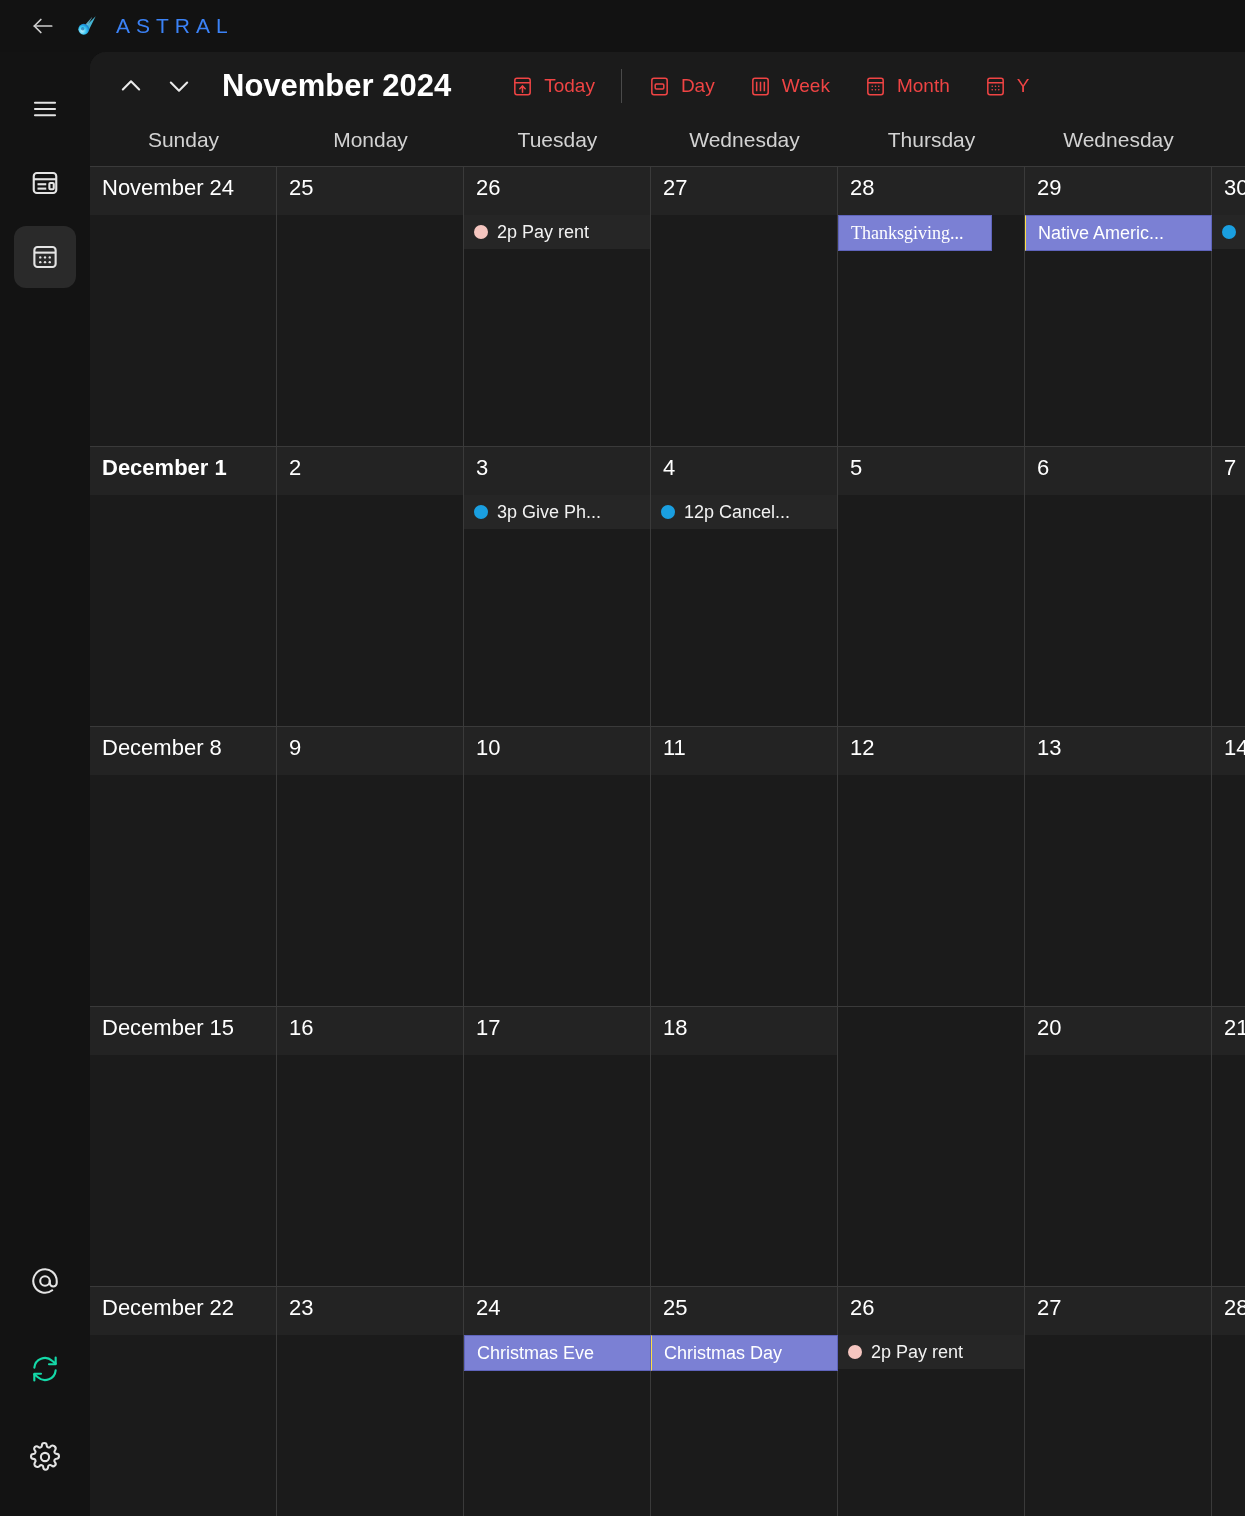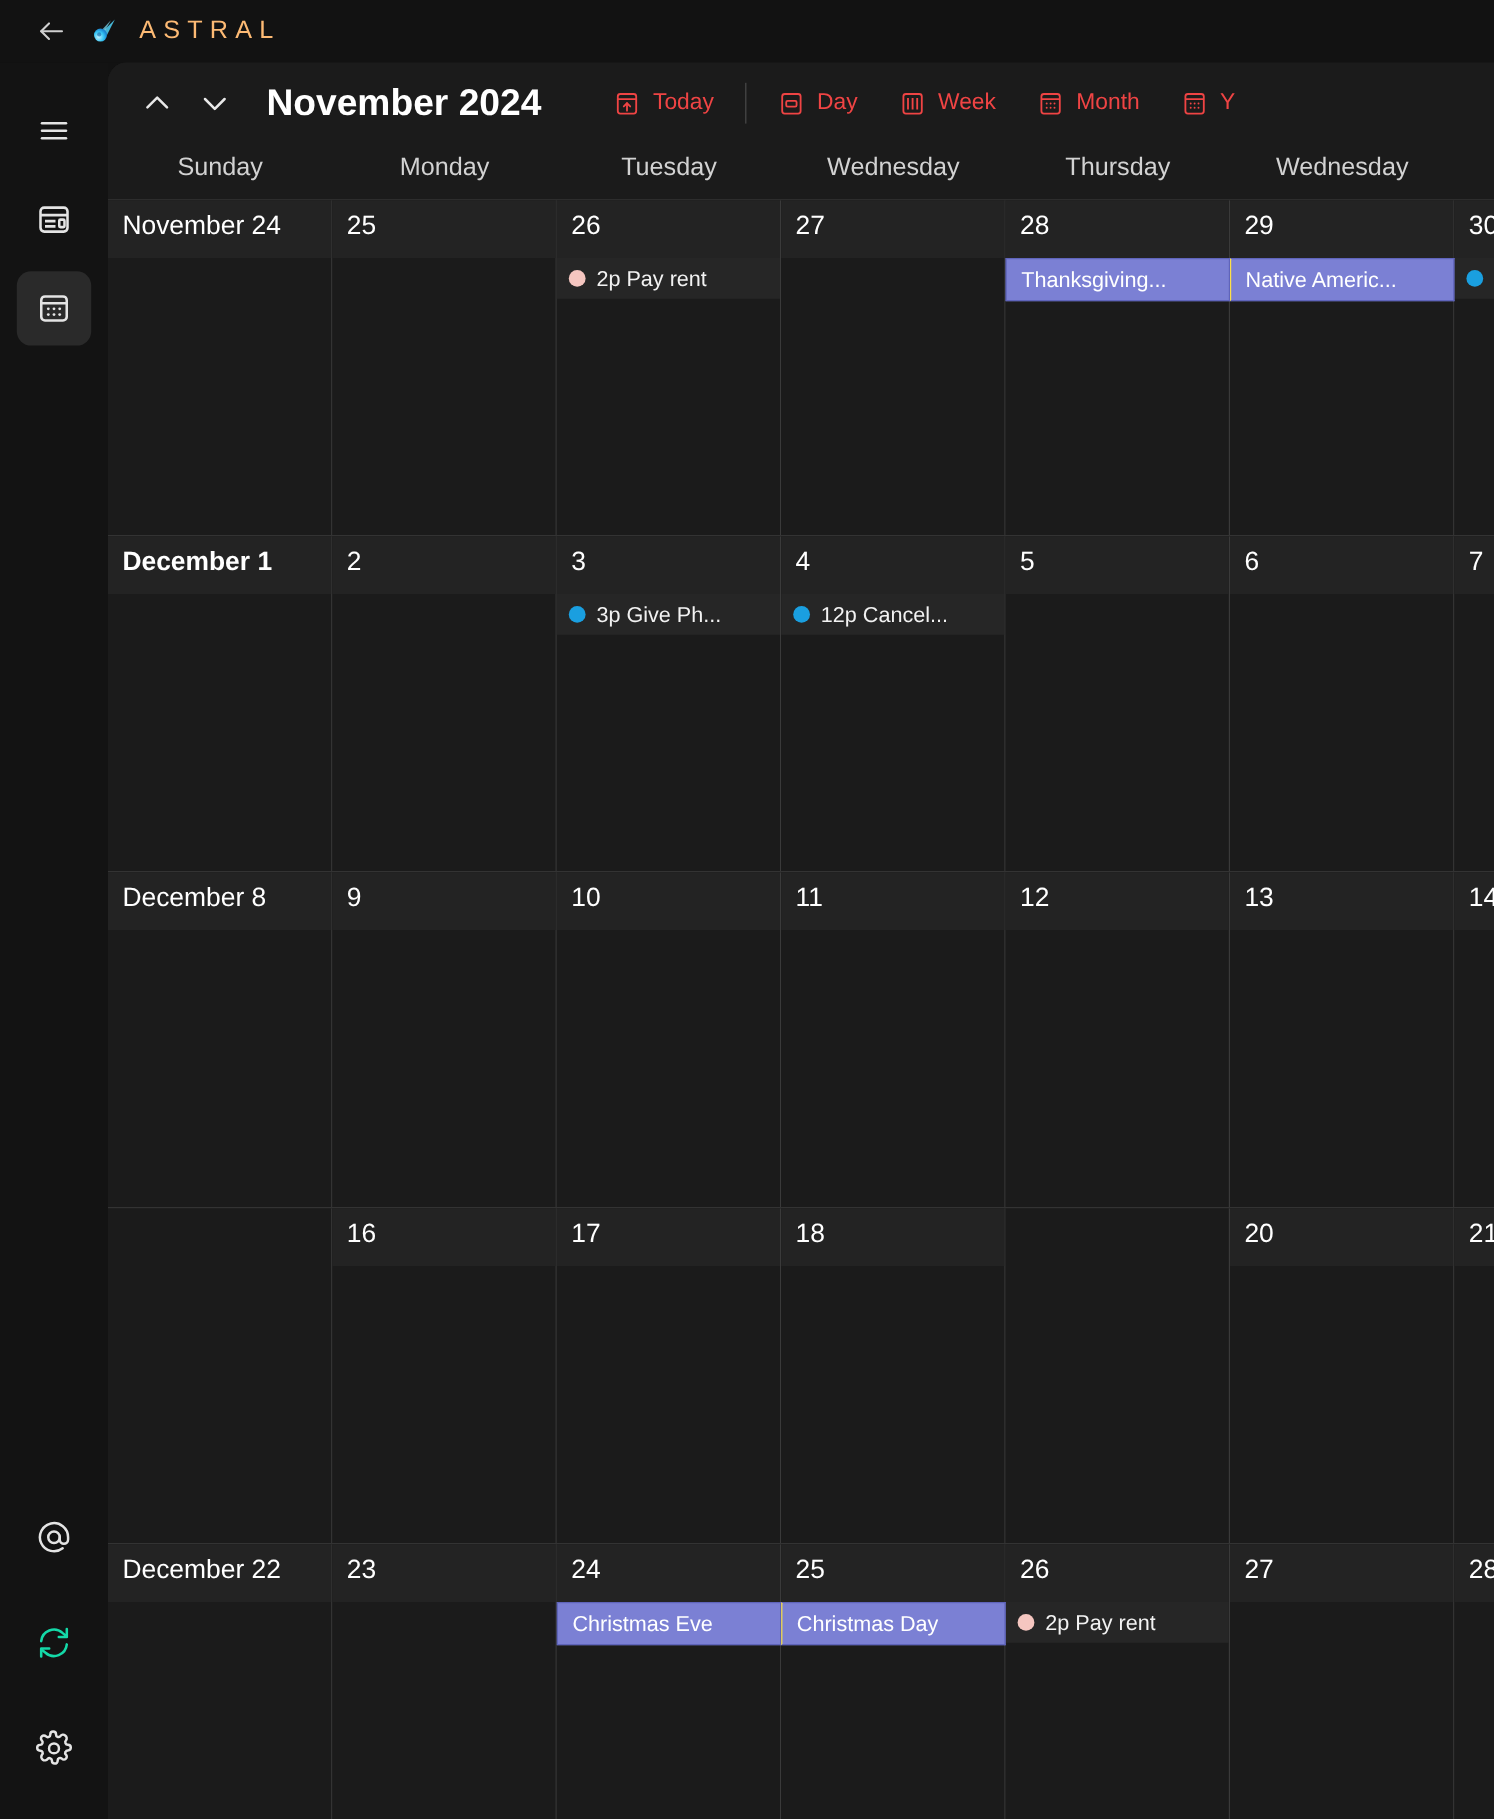--- a/index.html
+++ b/index.html
@@ -39,7 +39,7 @@
   }
   .logo-comet { width: 30px; height: 30px; display:flex; align-items:center; justify-content:center; }
   .app-title {
-    color: #fdba74;
+    color: #3b82f6;
     font-size: 21px;
     letter-spacing: 6px;
     font-weight: 400;

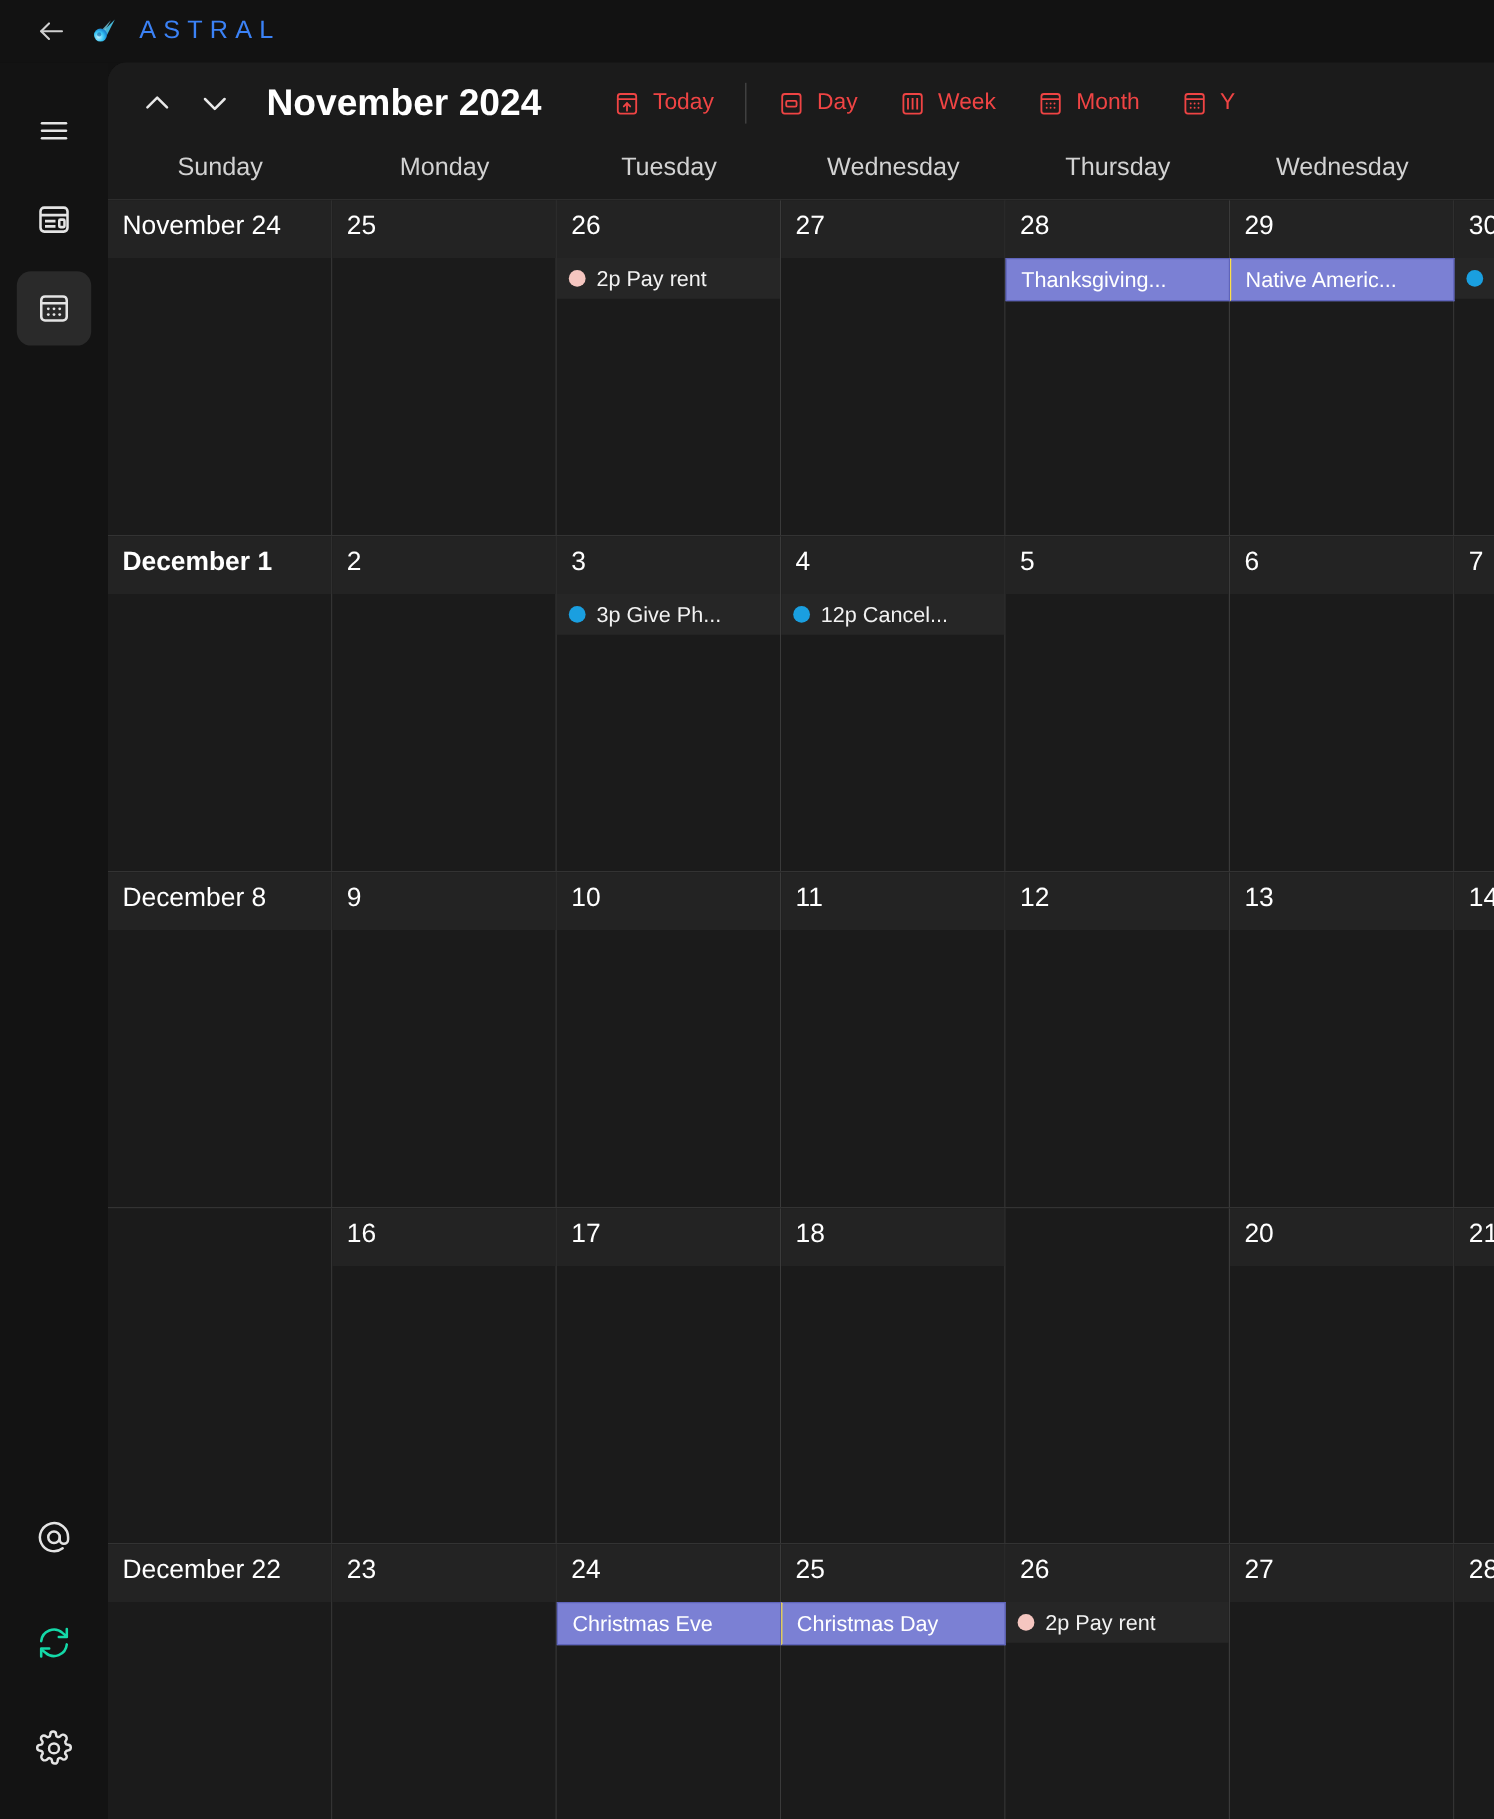--- a/index.html
+++ b/index.html
@@ -491,7 +491,7 @@
               </div>
             </div>
             <div class="holiday-layer">
-              <div class="holiday-bar" style="left: 748px; width: 187px; background: rgb(123, 128, 212);">
+              <div class="holiday-bar" style="left: 748px; width: 154px; background: rgb(123, 128, 212); font-family: Liberation Serif, serif;">
                 <span class="holiday-label">Thanksgiving...</span>
               </div>
               <div class="holiday-bar" style="left: 935px; width: 187px; background: rgb(123, 128, 212);">

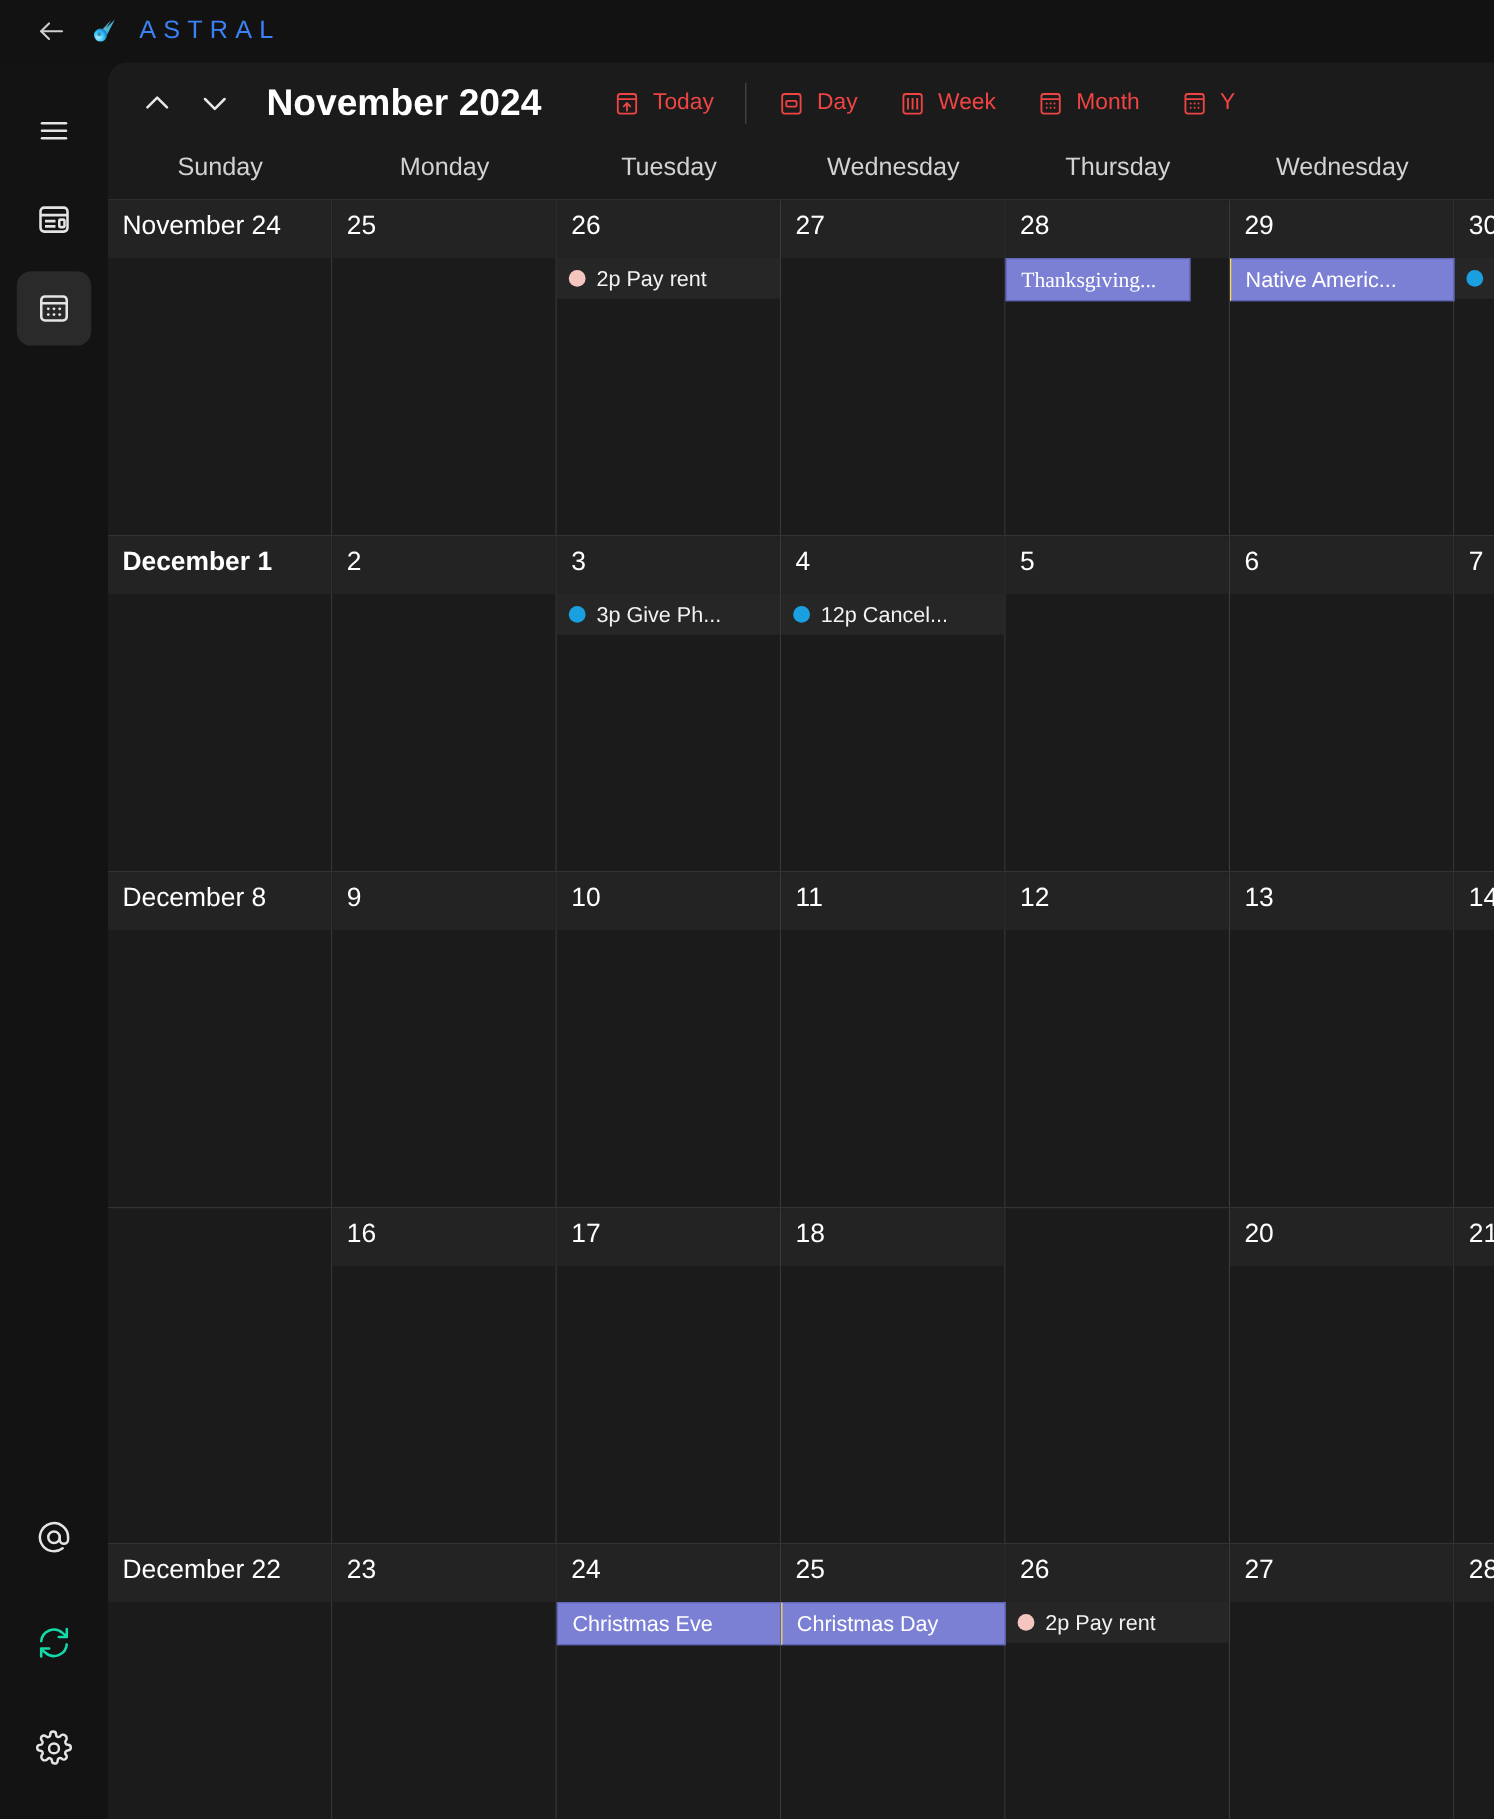--- a/index.html
+++ b/index.html
@@ -599,6 +599,9 @@
           </div>
           <div class="week-row">
             <div class="day-cell">
+              <div class="day-num-strip">
+                <div class="day-num">December 15</div>
+              </div>
               <div class="day-events"></div>
             </div>
             <div class="day-cell">

